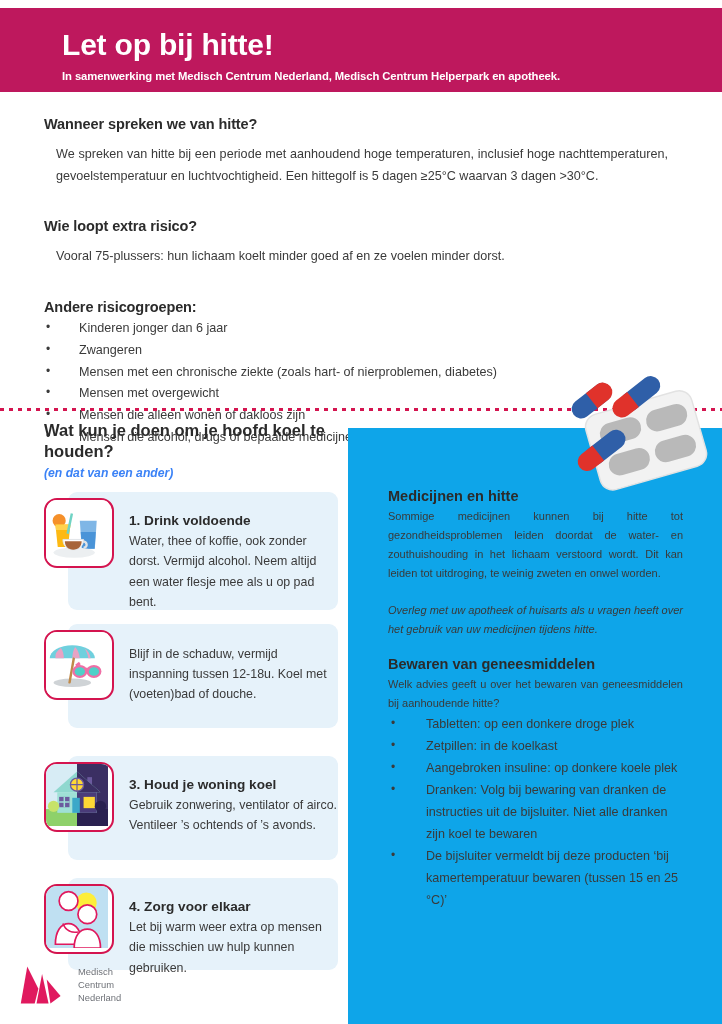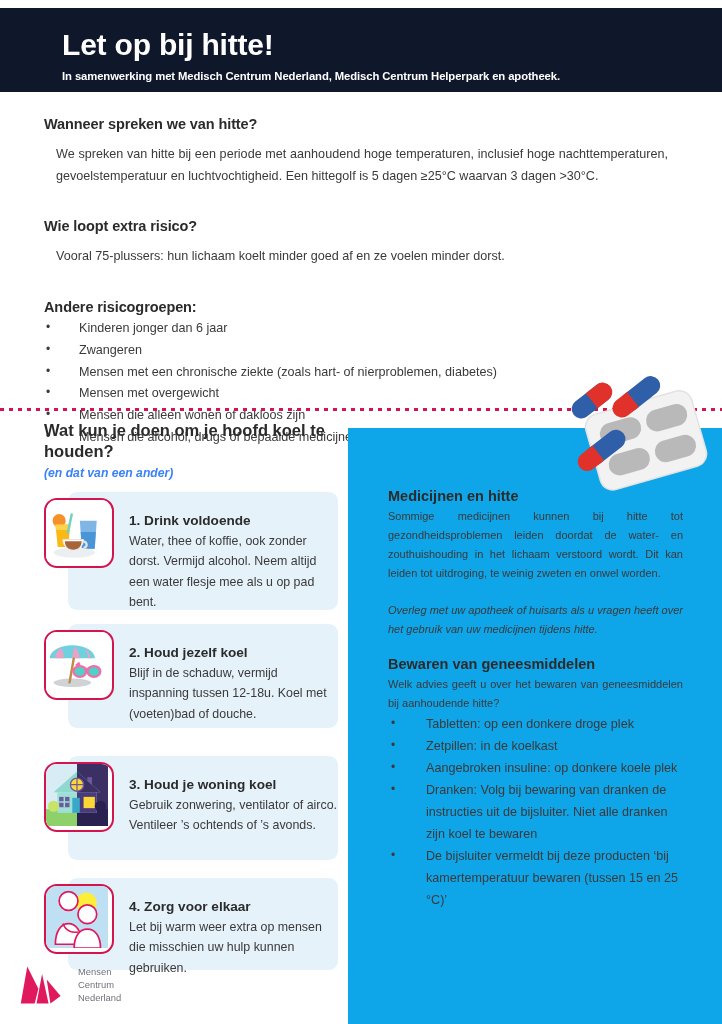--- a/index.html
+++ b/index.html
@@ -16,7 +16,7 @@
   
   .header{
     position:absolute;left:0;top:8px;width:722px;height:84px;
-    background:#0f172a;
+    background:#be185d;
   }
   .header-title{
     position:absolute;left:62px;top:20px;

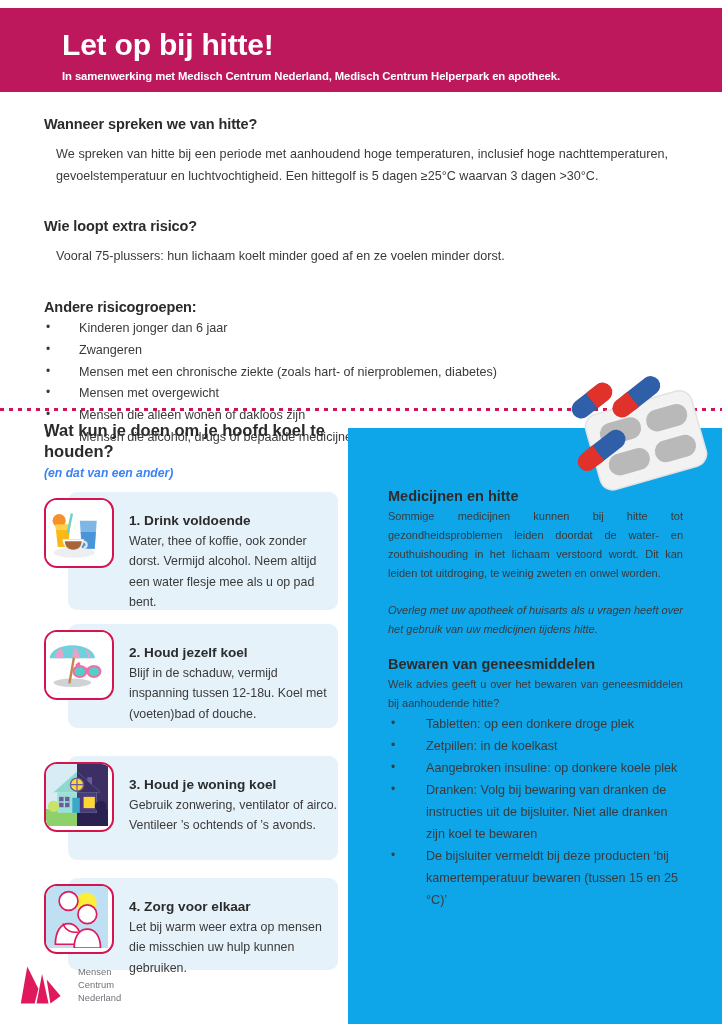--- a/index.html
+++ b/index.html
@@ -243,7 +243,6 @@
         </svg>
       </div>
       <div class="card-text">
-        <p class="card-title">2. Houd jezelf koel</p>
         <p class="card-desc">Blijf in de schaduw, vermijd inspanning tussen 12-18u. Koel met (voeten)bad of douche.</p>
       </div>
     </div>

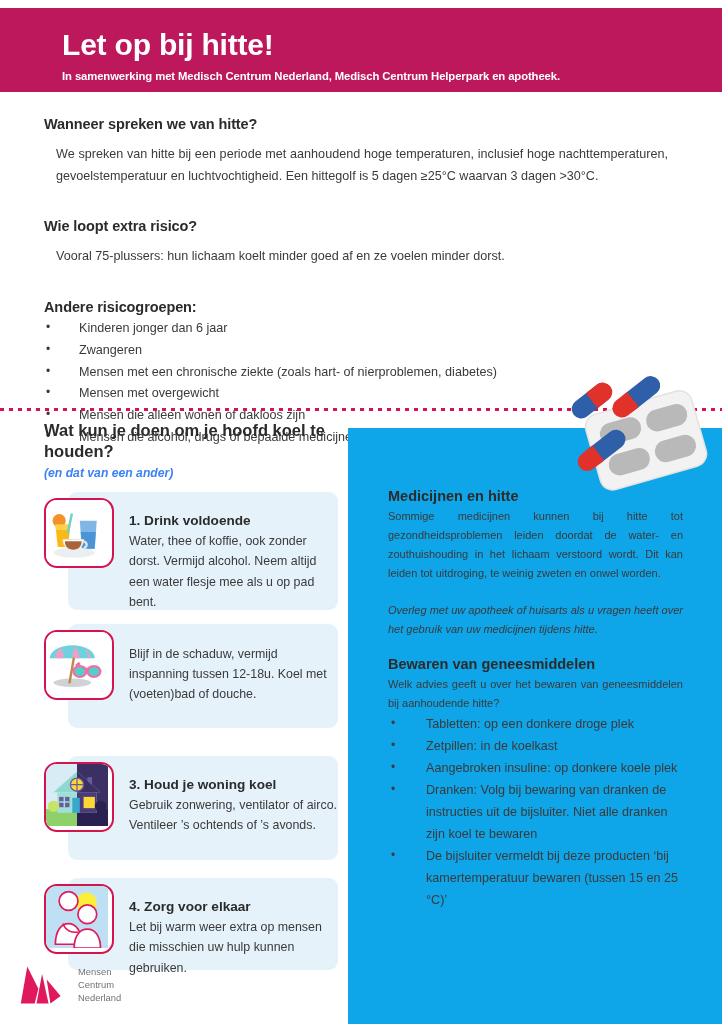--- a/index.html
+++ b/index.html
@@ -303,7 +303,7 @@
       <path d="M35 42 L31 16 L46 34 Z" fill="#e0195e"></path>
     </svg>
     <div class="logo-txt">
-      <div>Mensen</div>
+      <div>Medisch</div>
       <div>Centrum</div>
       <div>Nederland</div>
     </div>

